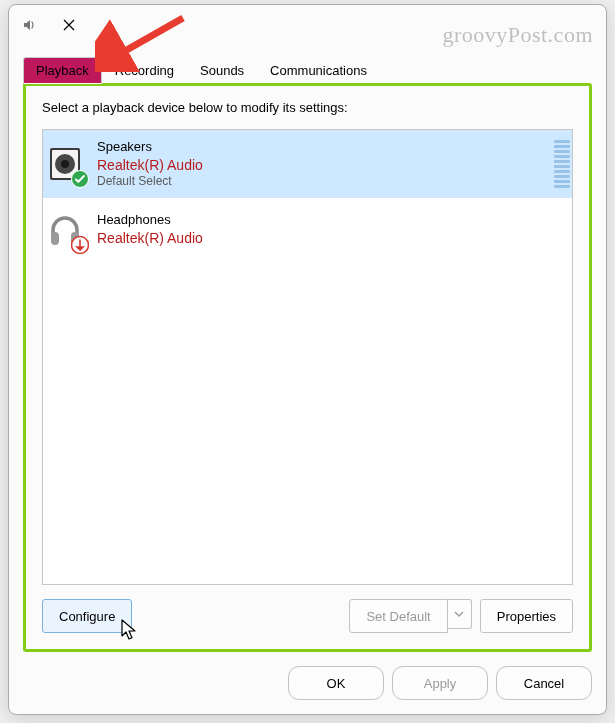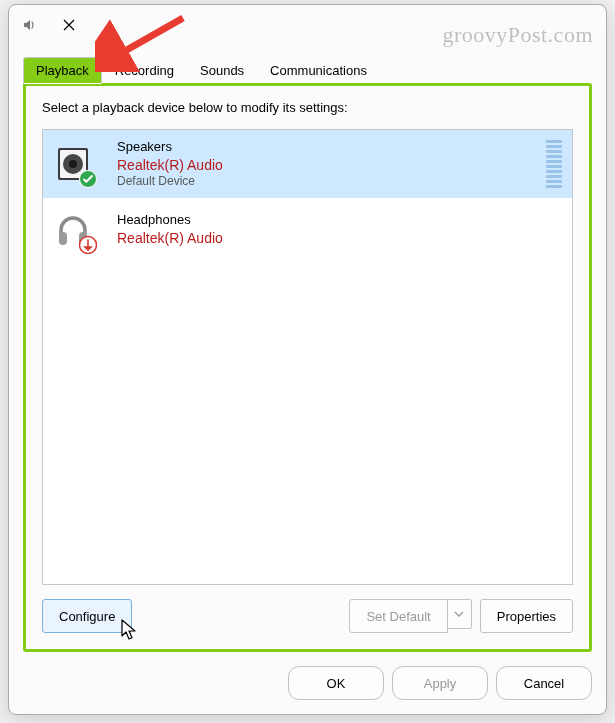--- a/index.html
+++ b/index.html
@@ -66,7 +66,7 @@
       position: relative;
     }
     .tab.active {
-      background: #84cc16;
+      background: #be185d;
       border-color: #c8c8c8;
       border-bottom: 1px solid #fbfbfb;
       border-radius: 3px 3px 0 0;

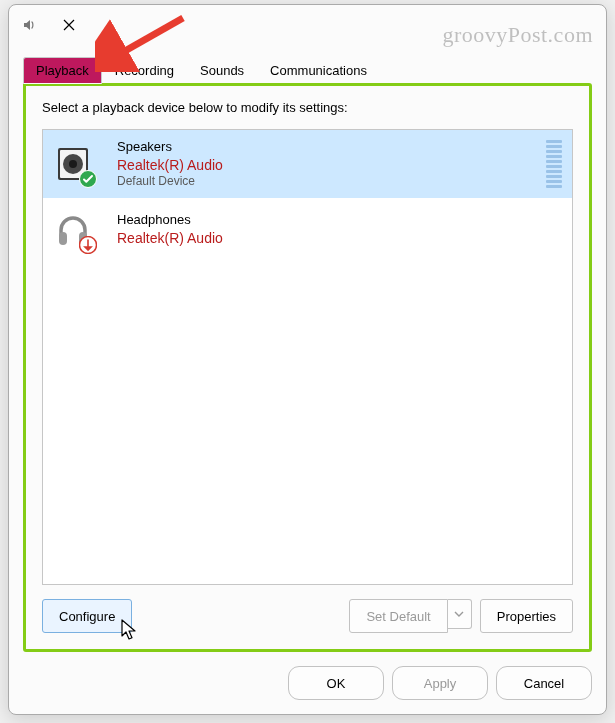--- a/index.html
+++ b/index.html
@@ -96,8 +96,8 @@
     .device {
       display: flex;
       align-items: center;
-      padding: 6px 10px;
-      gap: 24px;
+      padding: 6px 2px;
+      gap: 12px;
       min-height: 64px;
     }
     .device.selected {

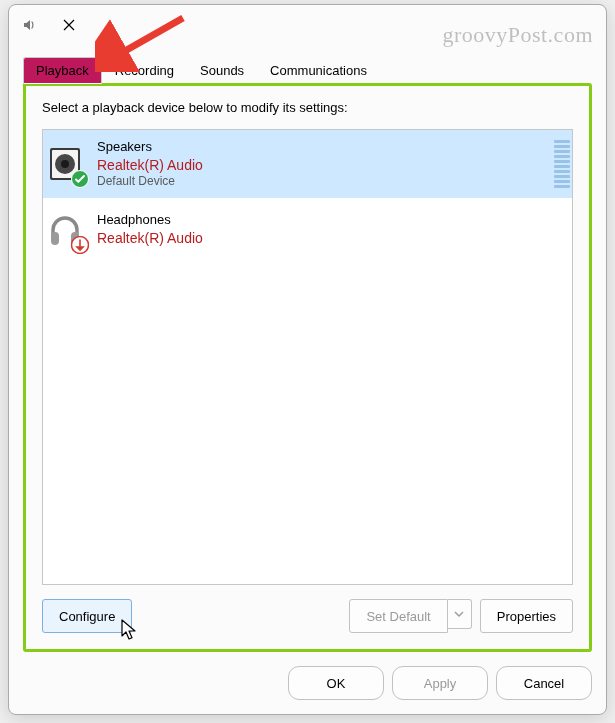--- a/index.html
+++ b/index.html
@@ -251,7 +251,7 @@
           <div class="meta">
             <span class="name">Speakers</span>
             <span class="driver">Realtek(R) Audio</span>
-            <span class="status">Default Device</span>
+            <span class="status">Default Select</span>
           </div>
           <div class="level">
             <div class="bar"></div>

